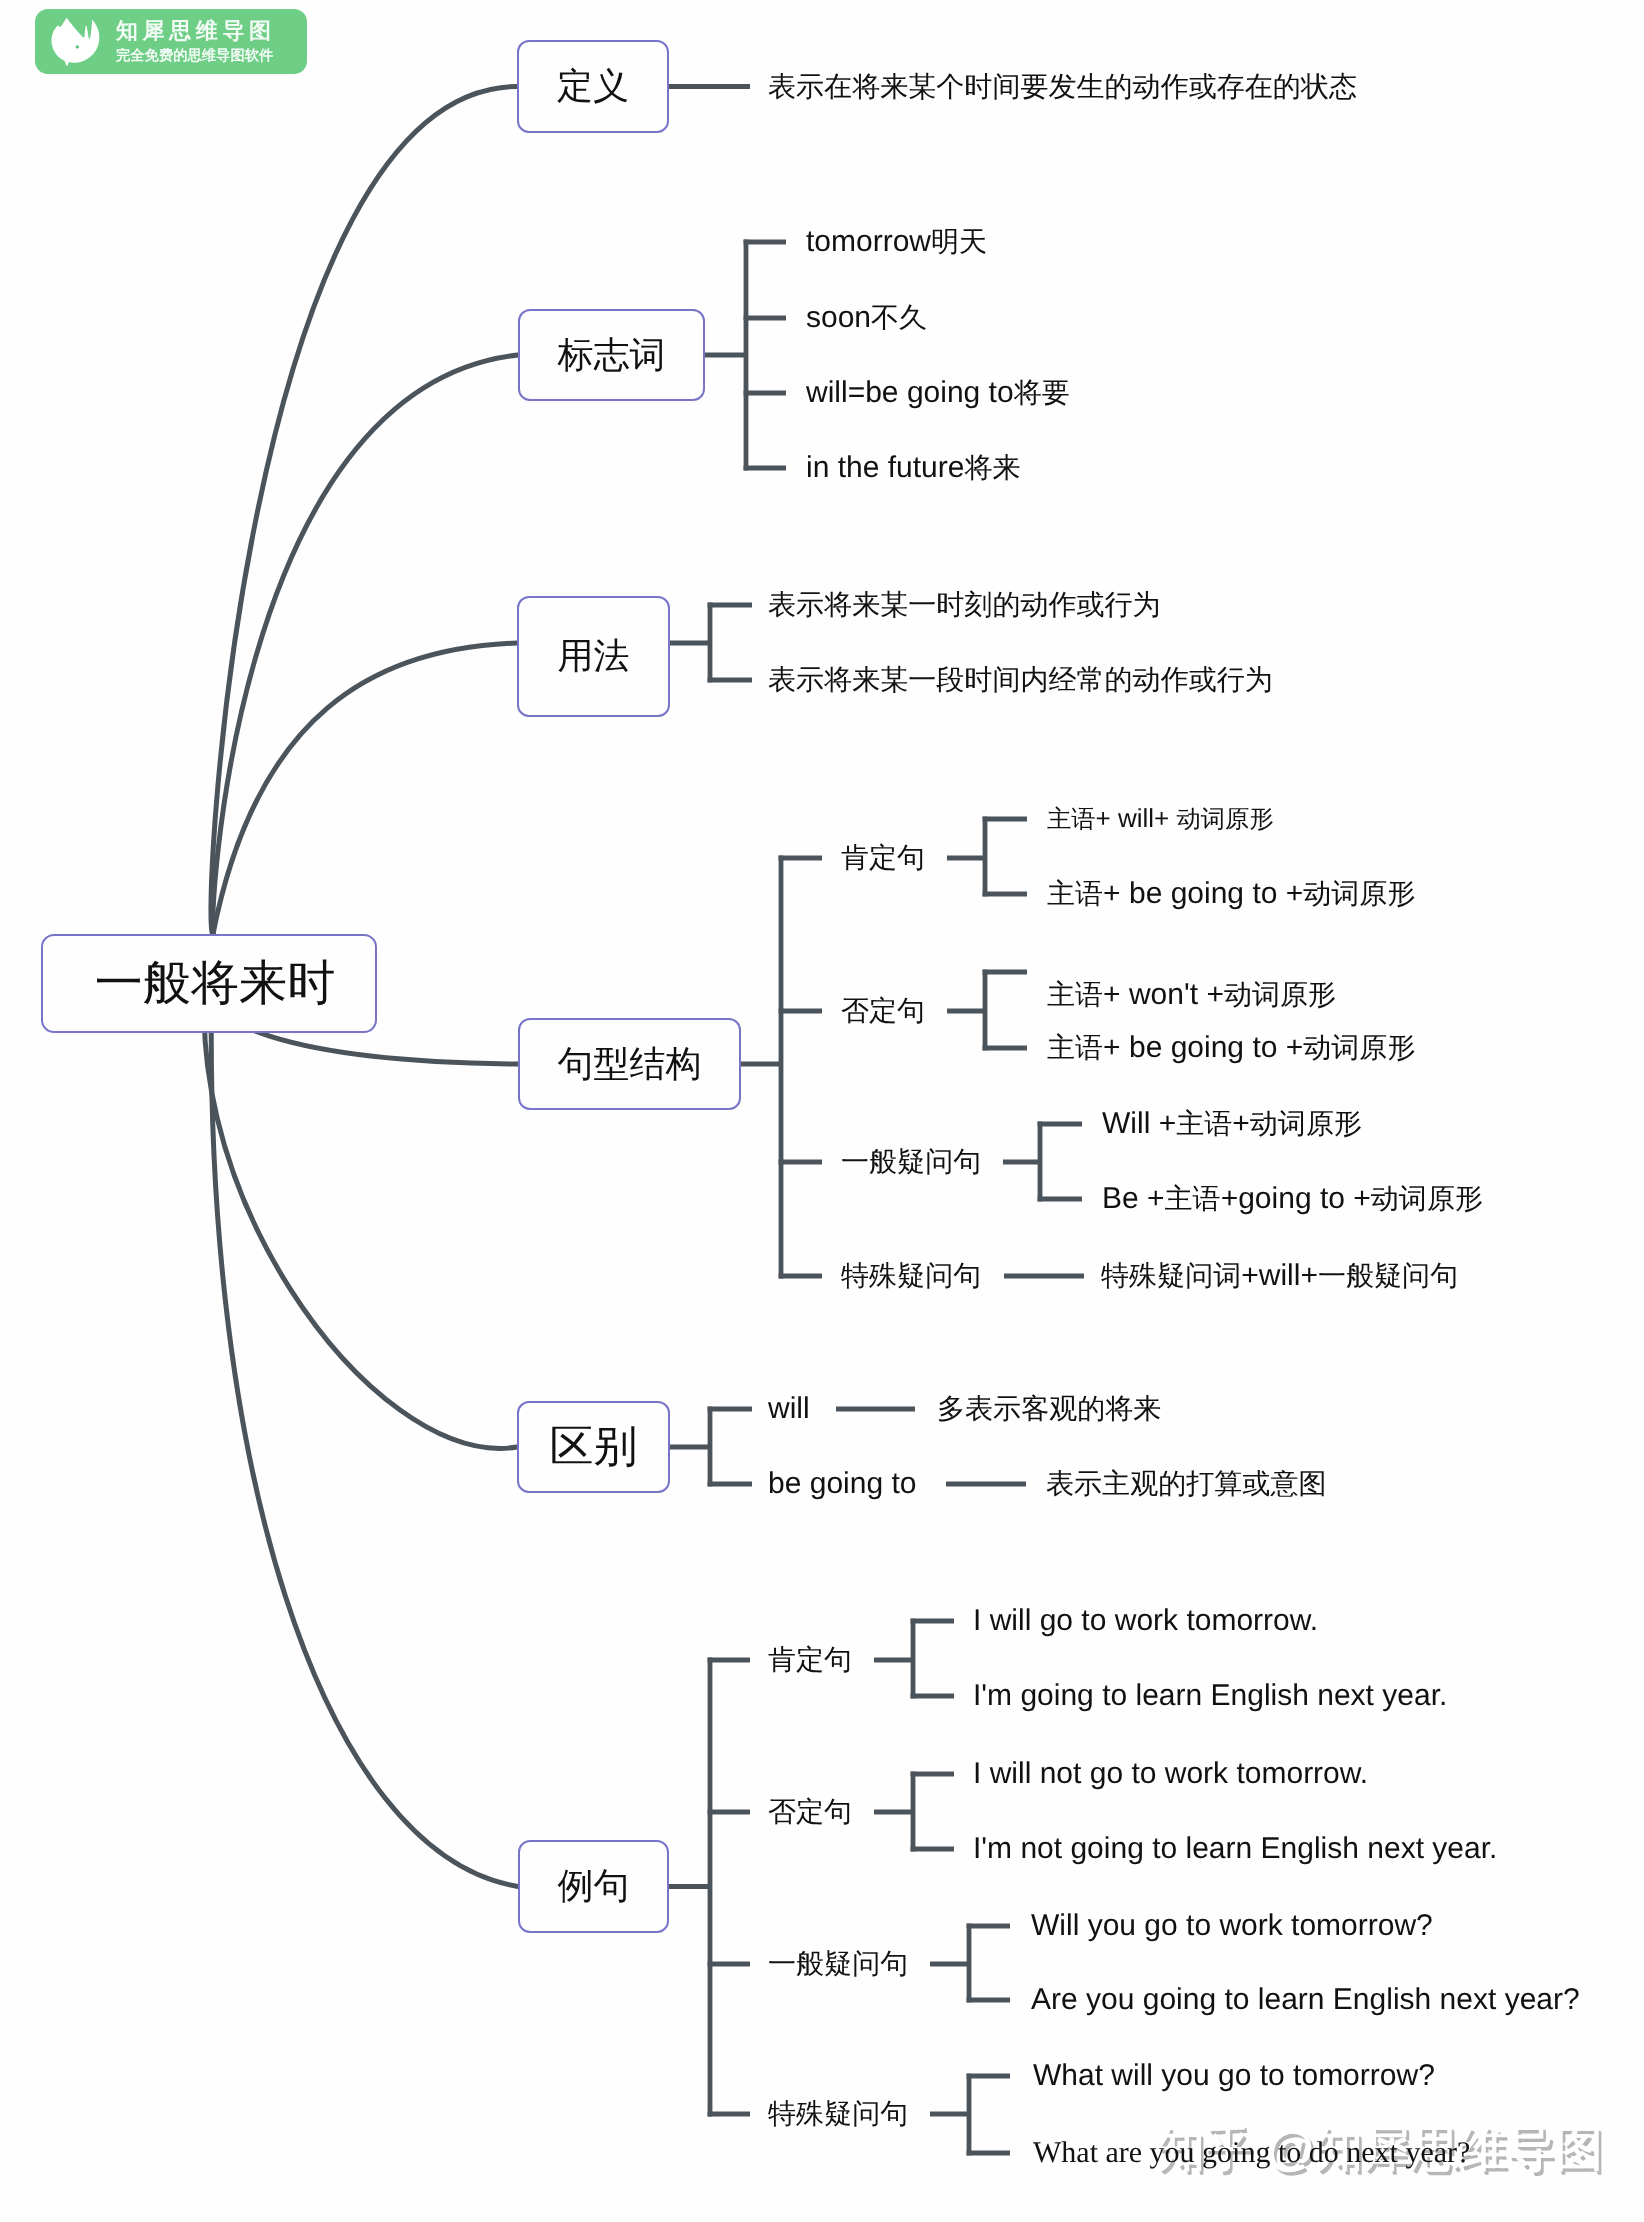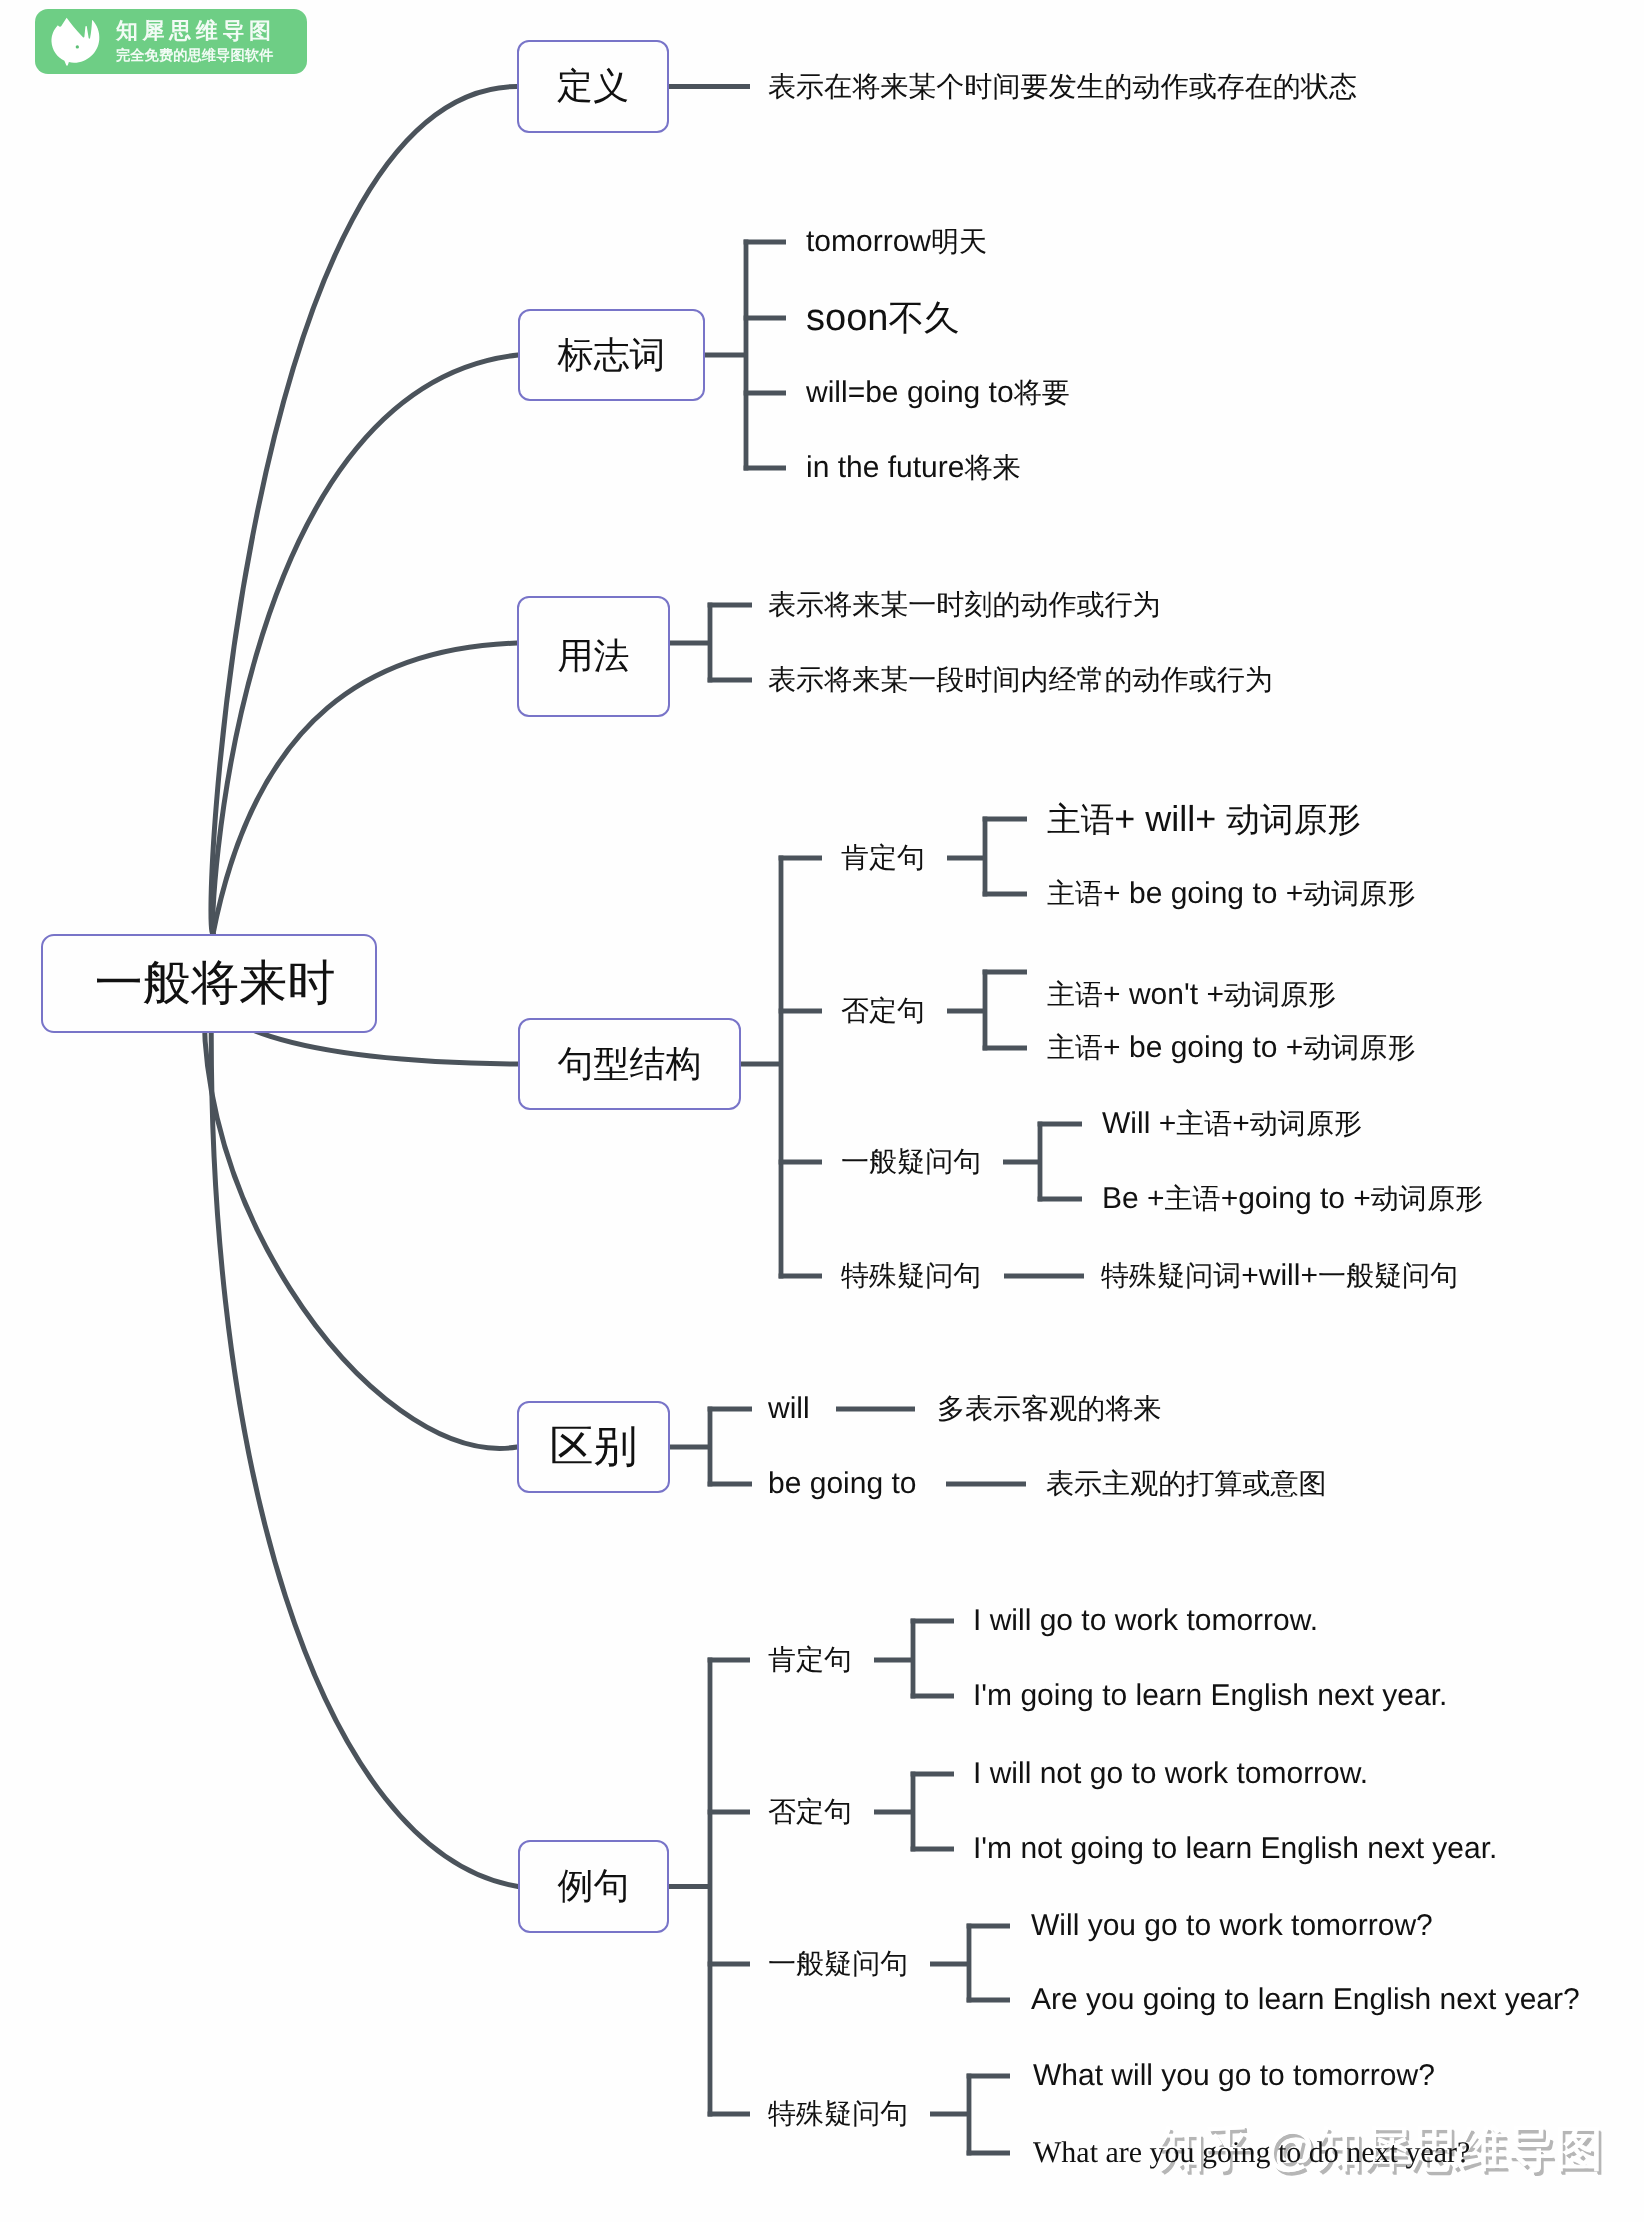--- a/index.html
+++ b/index.html
@@ -144,7 +144,7 @@
     </div>
     <div class="lbl" style="left: 768px; top: 86.5px; font-size: 30px; transform: translateY(-50%);"><span class="cjk">表示在将来某个时间要发生的动作或存在的状态</span></div>
     <div class="lbl" style="left: 806px; top: 242px; font-size: 30px; transform: translateY(-50%);">tomorrow<span class="cjk">明天</span></div>
-    <div class="lbl" style="left: 806px; top: 318px; font-size: 38px; transform: translateY(-50%);">soon<span class="cjk">不久</span></div>
+    <div class="lbl" style="left: 806px; top: 318px; font-size: 30px; transform: translateY(-50%);">soon<span class="cjk">不久</span></div>
     <div class="lbl" style="left: 806px; top: 393px; font-size: 30px; transform: translateY(-50%);">will=be going to<span class="cjk">将要</span></div>
     <div class="lbl" style="left: 806px; top: 468px; font-size: 30px; transform: translateY(-50%);">in the future<span class="cjk">将来</span></div>
     <div class="lbl" style="left: 768px; top: 605px; font-size: 30px; transform: translateY(-50%);"><span class="cjk">表示将来某一时刻的动作或行为</span></div>

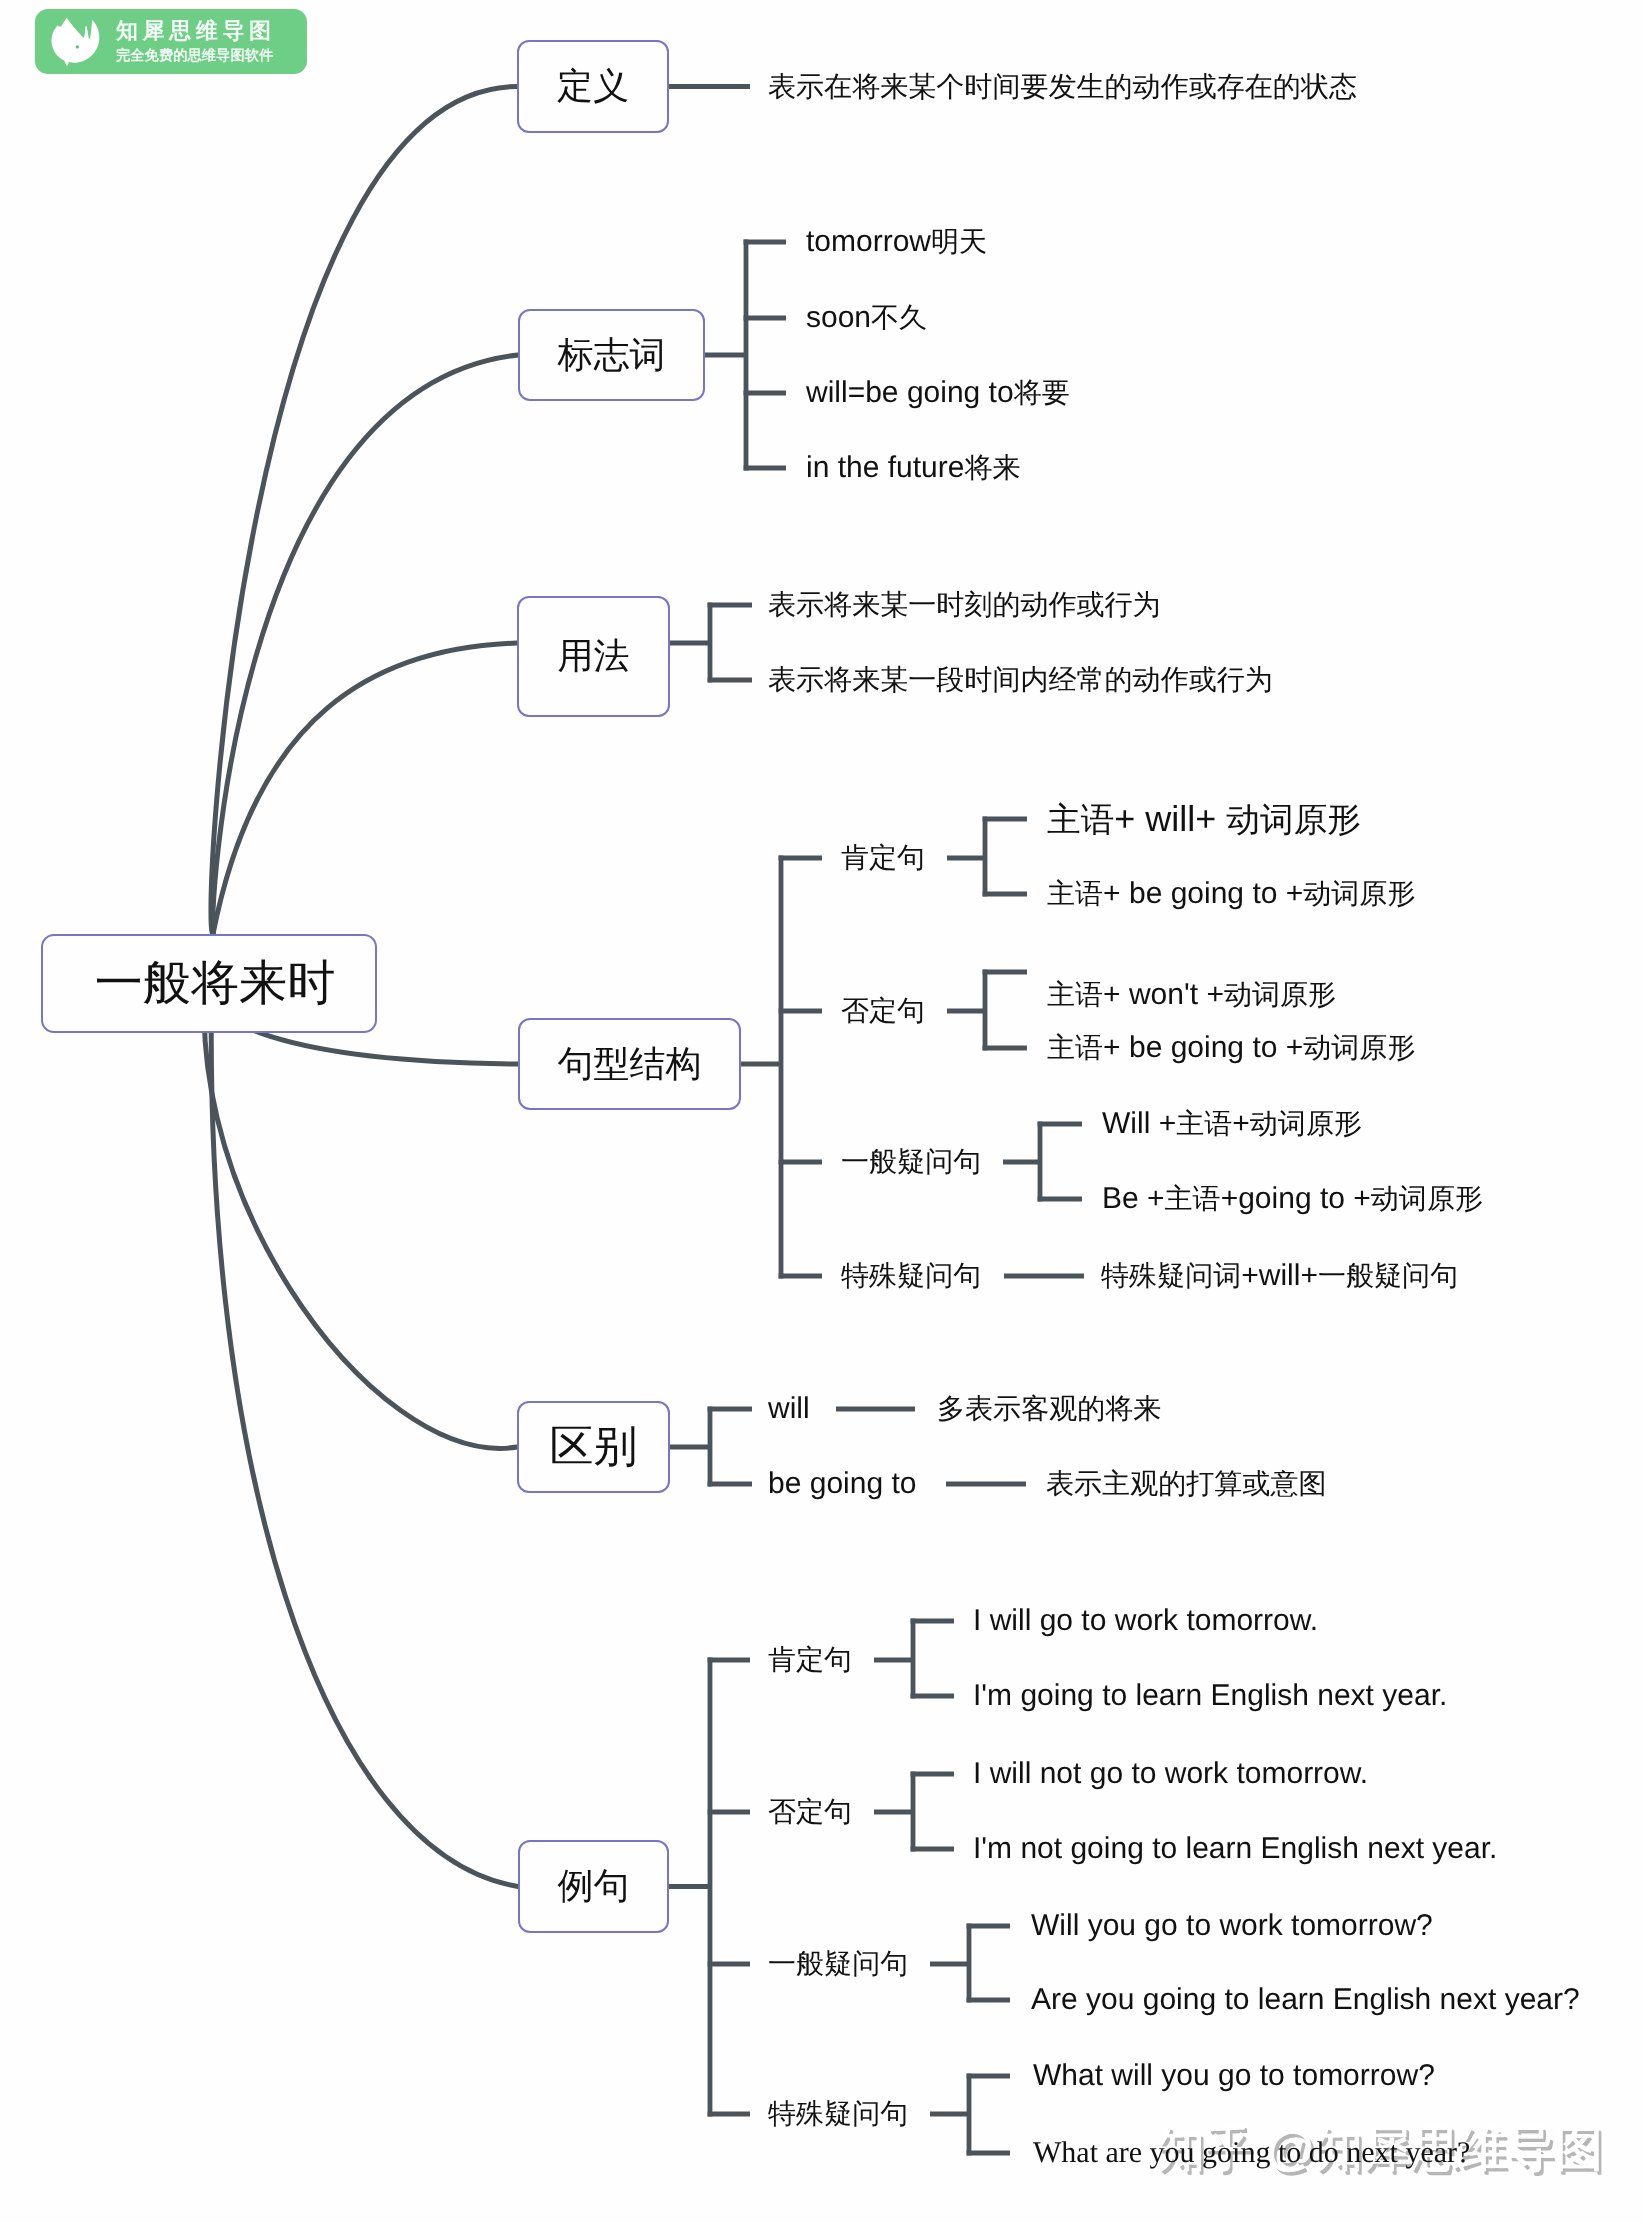--- a/index.html
+++ b/index.html
@@ -159,7 +159,7 @@
     <div class="lbl" style="left: 768px; top: 1812px; font-size: 30px; transform: translateY(-50%);"><span class="cjk">否定句</span></div>
     <div class="lbl" style="left: 768px; top: 1964px; font-size: 30px; transform: translateY(-50%);"><span class="cjk">一般疑问句</span></div>
     <div class="lbl" style="left: 768px; top: 2114px; font-size: 30px; transform: translateY(-50%);"><span class="cjk">特殊疑问句</span></div>
-    <div class="lbl" style="left: 1047px; top: 819px; font-size: 36px; transform: translateY(-50%);"><span class="cjk">主语</span>+ will+ <span class="cjk">动词原形</span></div>
+    <div class="lbl" style="left: 1047px; top: 819px; font-size: 26px; transform: translateY(-50%);"><span class="cjk">主语</span>+ will+ <span class="cjk">动词原形</span></div>
     <div class="lbl" style="left: 1047px; top: 894px; font-size: 30px; transform: translateY(-50%);"><span class="cjk">主语</span>+ be going to +<span class="cjk">动词原形</span></div>
     <div class="lbl" style="left: 1047px; top: 972px; font-size: 30px; transform: translateY(-50%); margin-top: 23px;"><span class="cjk">主语</span>+ won't +<span class="cjk">动词原形</span></div>
     <div class="lbl" style="left: 1047px; top: 1048px; font-size: 30px; transform: translateY(-50%);"><span class="cjk">主语</span>+ be going to +<span class="cjk">动词原形</span></div>

